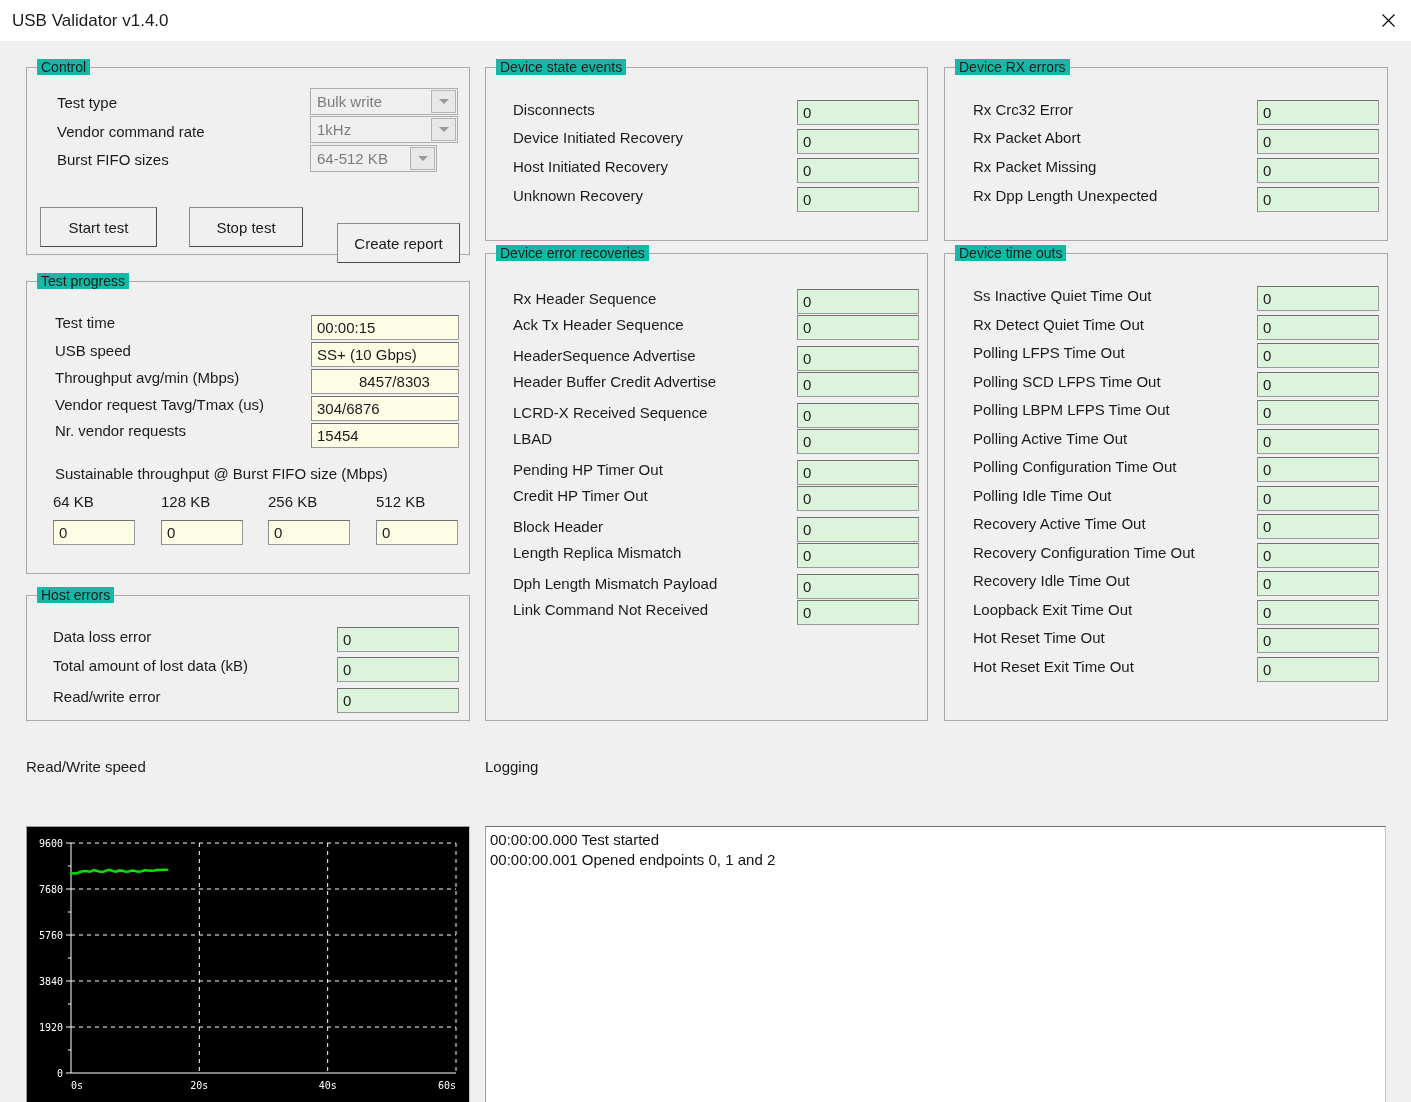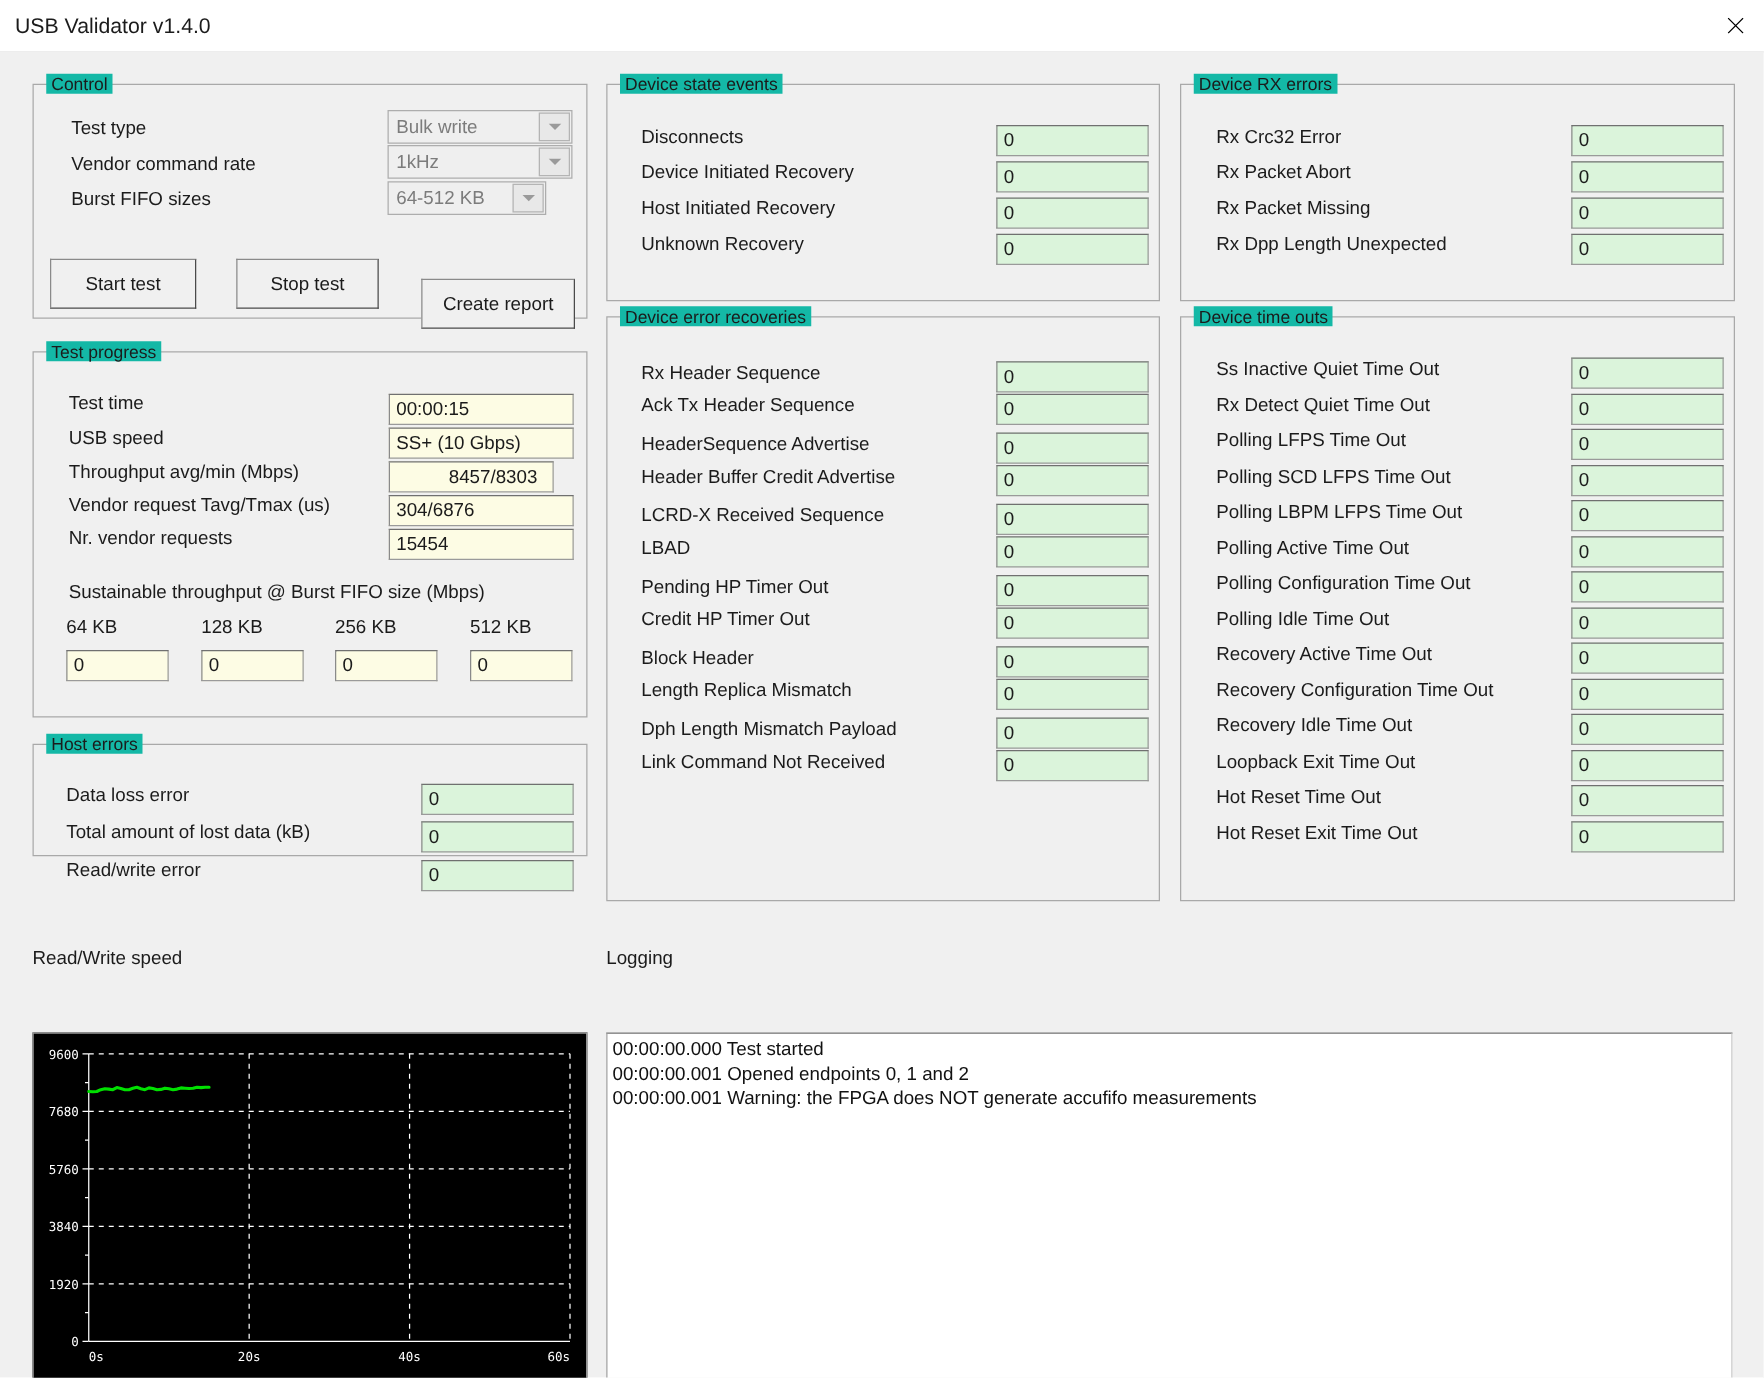--- a/index.html
+++ b/index.html
@@ -236,7 +236,7 @@
     <div class="field cream" style="left:284px; top:60px; width:148px;">SS+ (10 Gbps)</div>
 
     <div class="row-label" style="left:28px; top:87px;">Throughput avg/min (Mbps)</div>
-    <div class="field cream" style="left:284px; top:87px; width:132px;padding-left:47px;">8457/8303</div>
+    <div class="field cream" style="left:284px; top:87px; width:148px;padding-left:47px;">8457/8303</div>
 
     <div class="row-label" style="left:28px; top:114px;">Vendor request Tavg/Tmax (us)</div>
     <div class="field cream" style="left:284px; top:114px; width:148px;">304/6876</div>

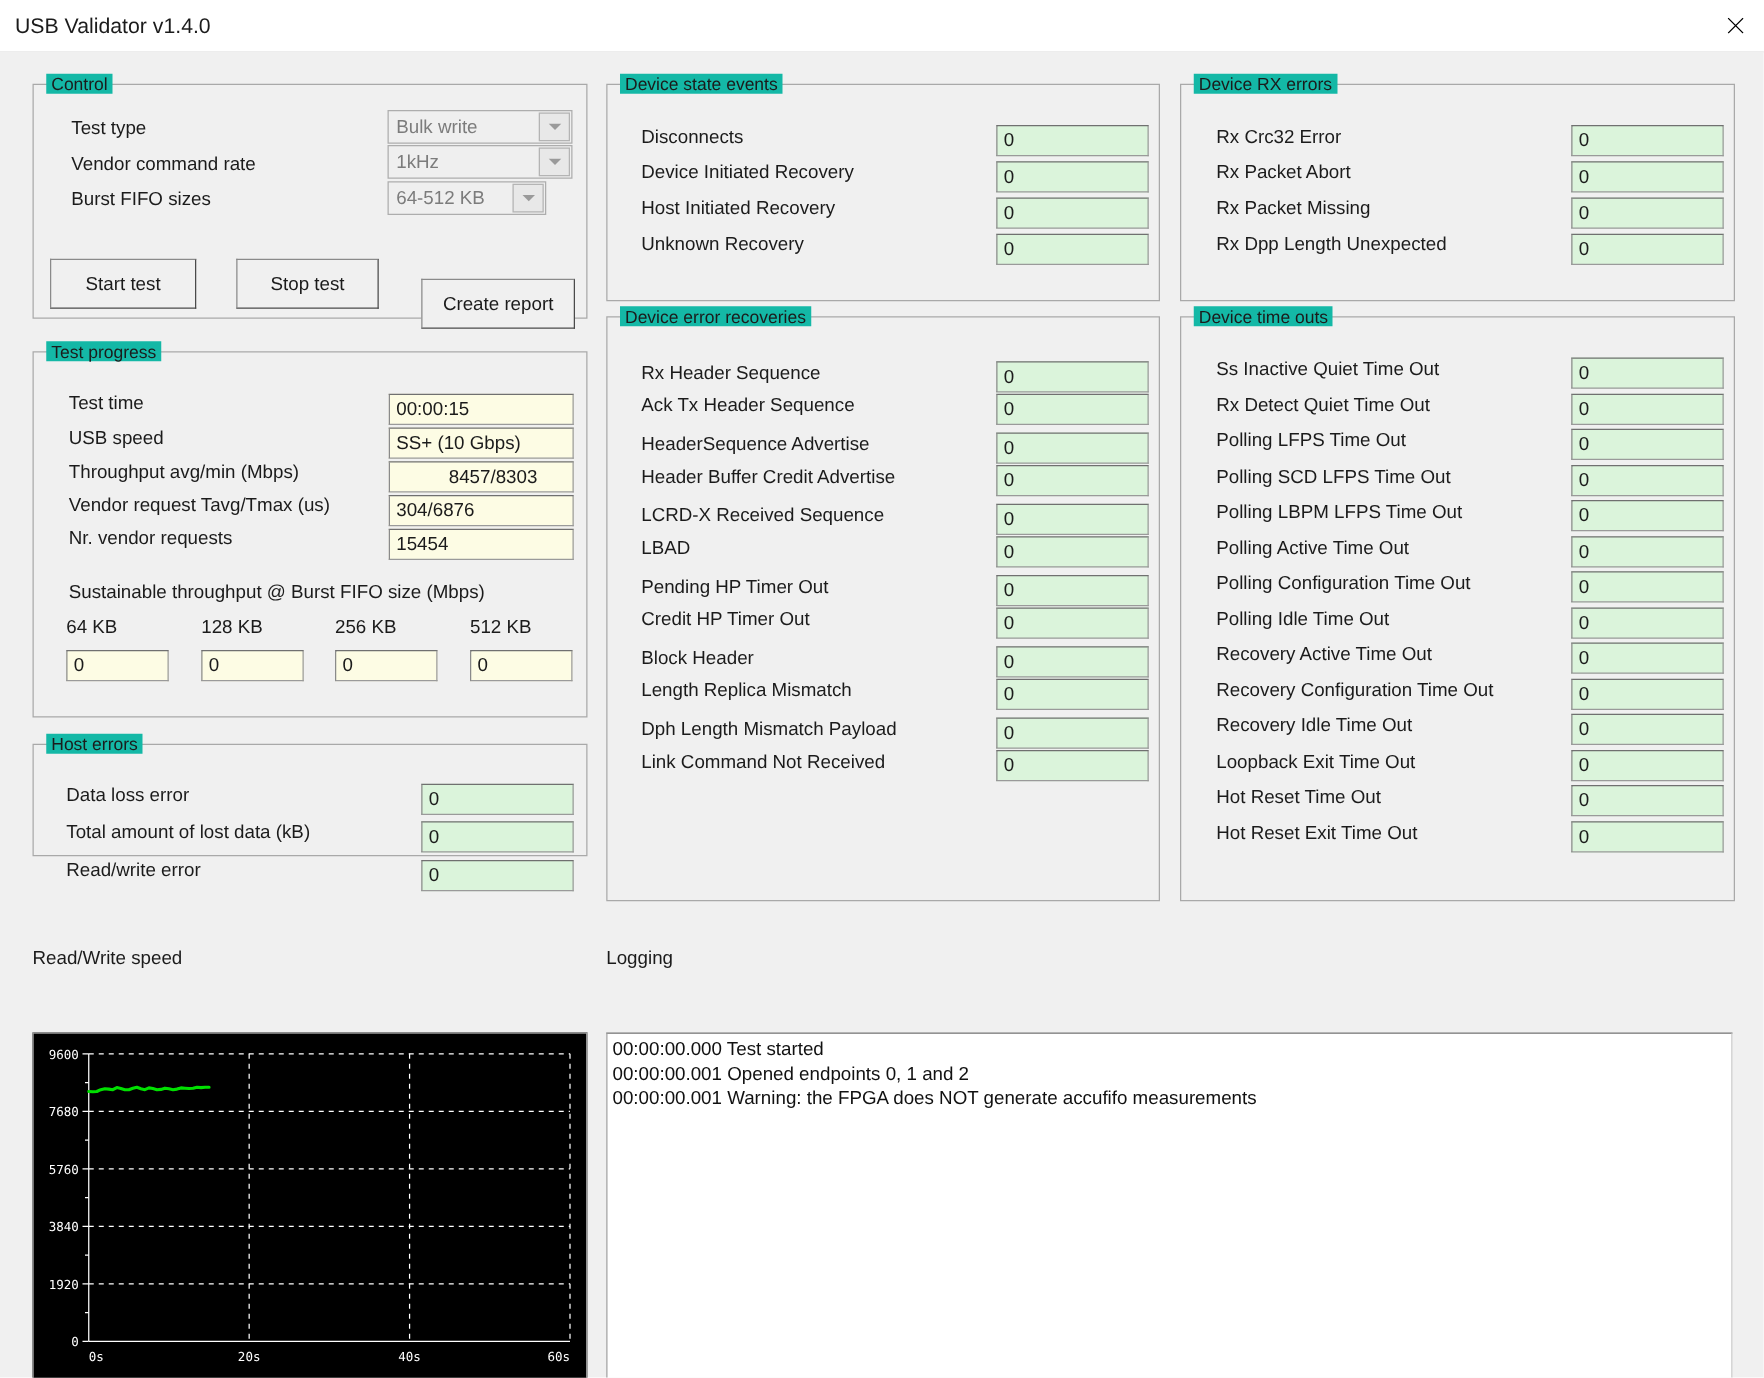--- a/index.html
+++ b/index.html
@@ -259,7 +259,7 @@
     <div class="field cream" style="left:349px; top:238px; width:82px;">0</div>
   </div>
 
-  <div class="group" id="grp-host-errors" style="left:26px; top:554px; width:444px; height:90px;">
+  <div class="group" id="grp-host-errors" style="left:26px; top:554px; width:444px; height:126px;">
     <div class="group-title">Host errors</div>
 
     <div class="row-label" style="left:26px; top:32px;">Data loss error</div>

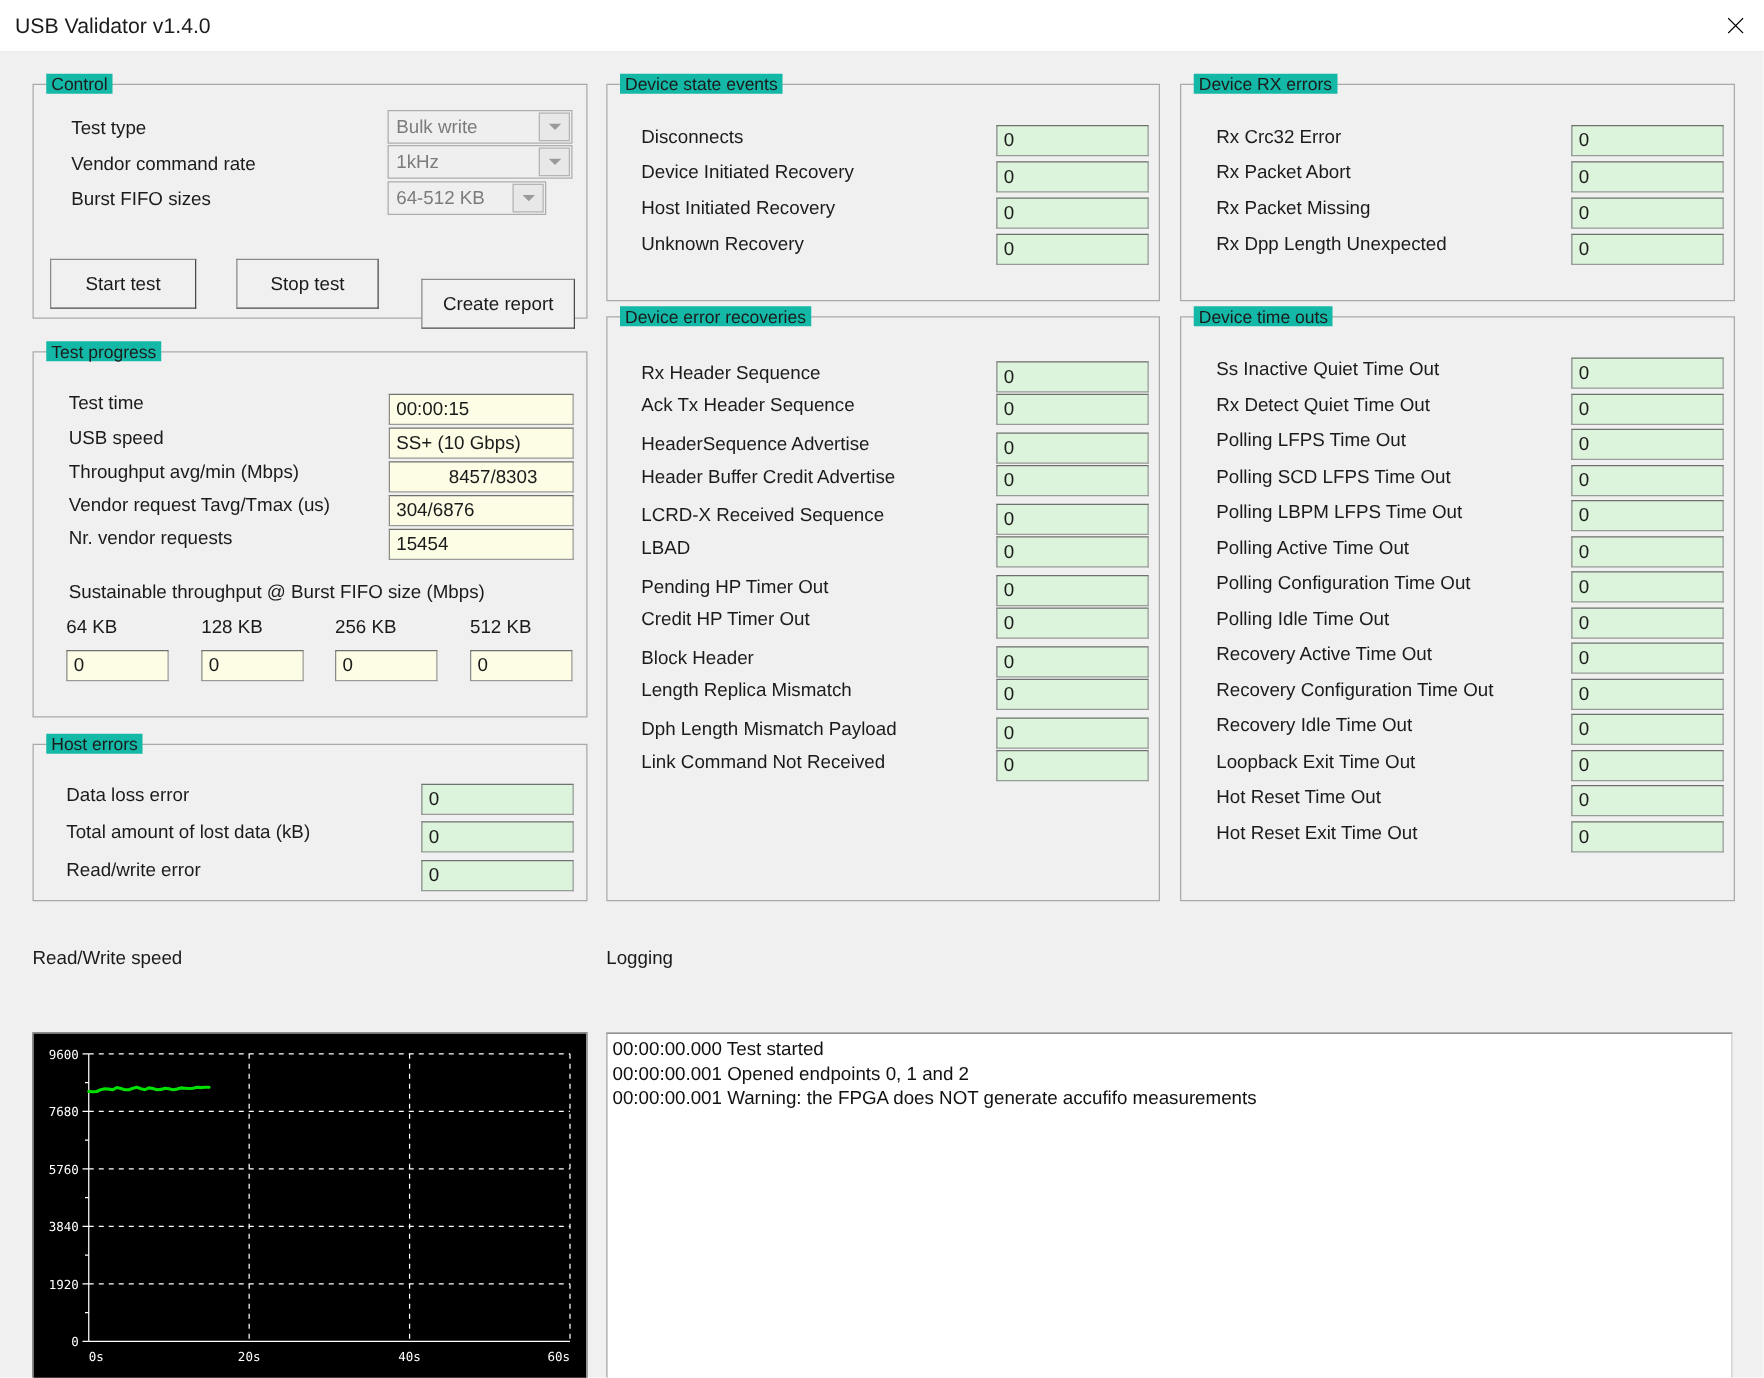--- a/index.html
+++ b/index.html
@@ -433,7 +433,6 @@
   <div id="log-frame">
       <div class="log-line">00:00:00.000 Test started</div>
       <div class="log-line">00:00:00.001 Opened endpoints 0, 1 and 2</div>
-      <div class="log-line">00:00:00.001 Warning: the FPGA does NOT generate accufifo measurements</div>
     </div>
 
 </div>

